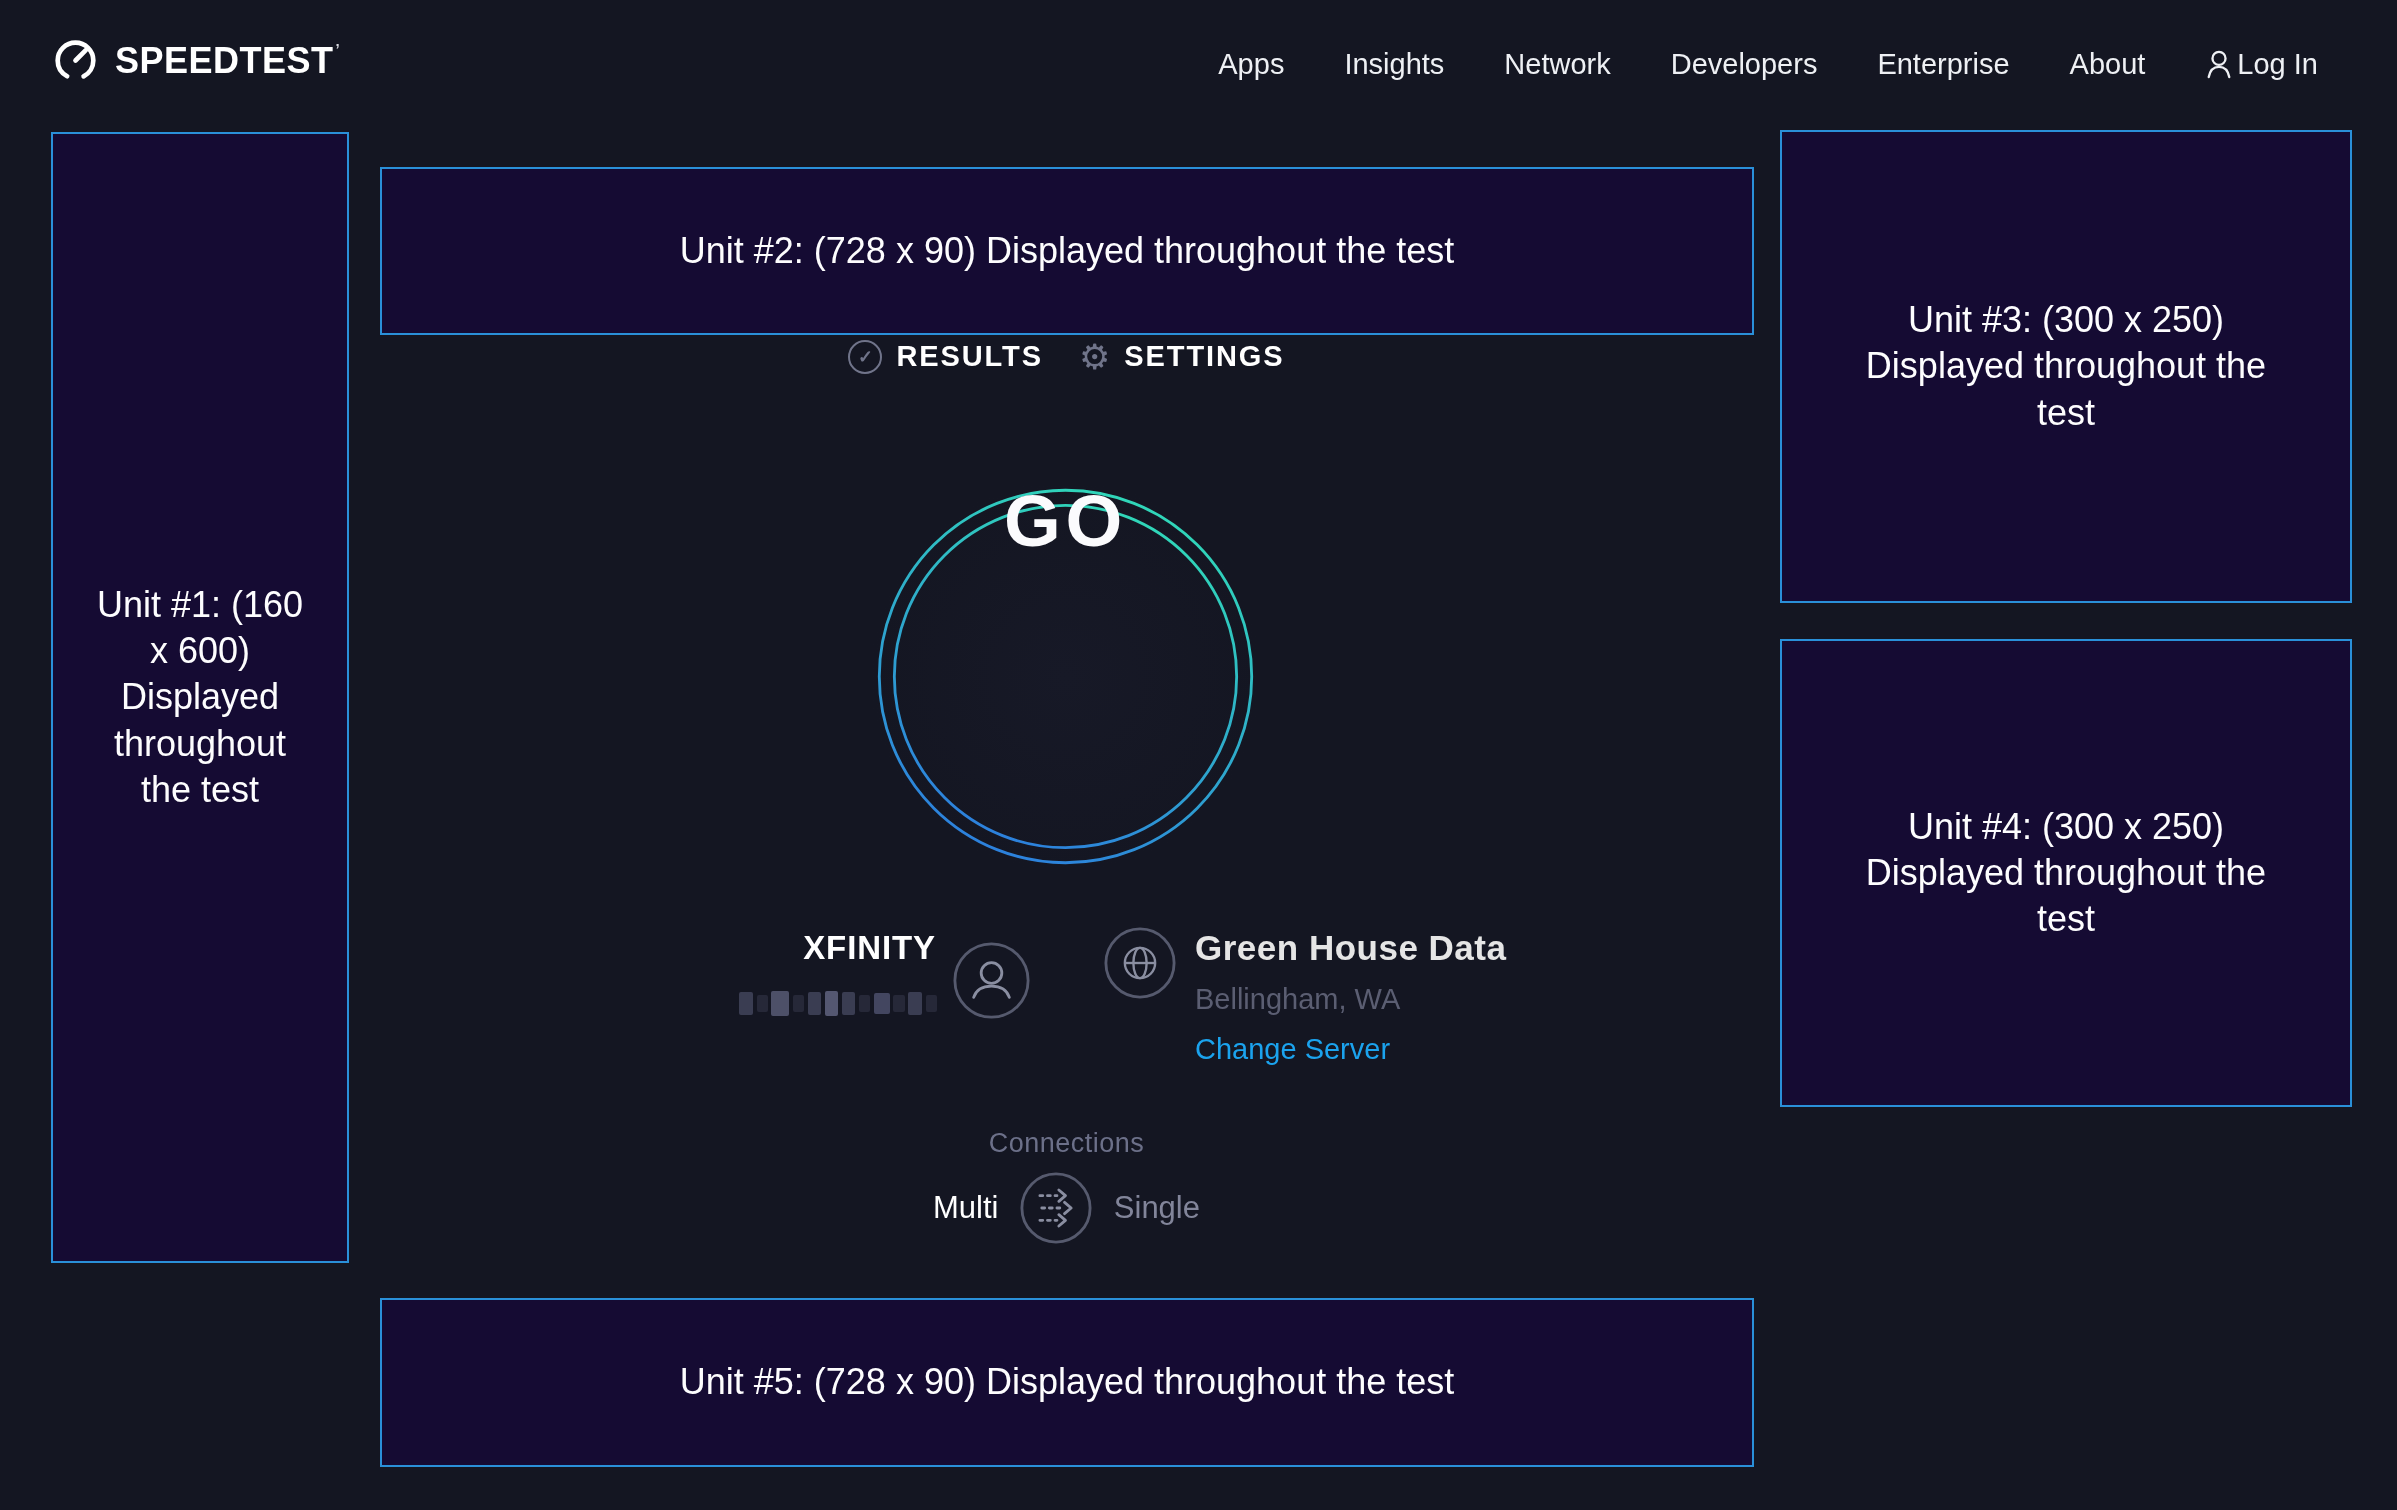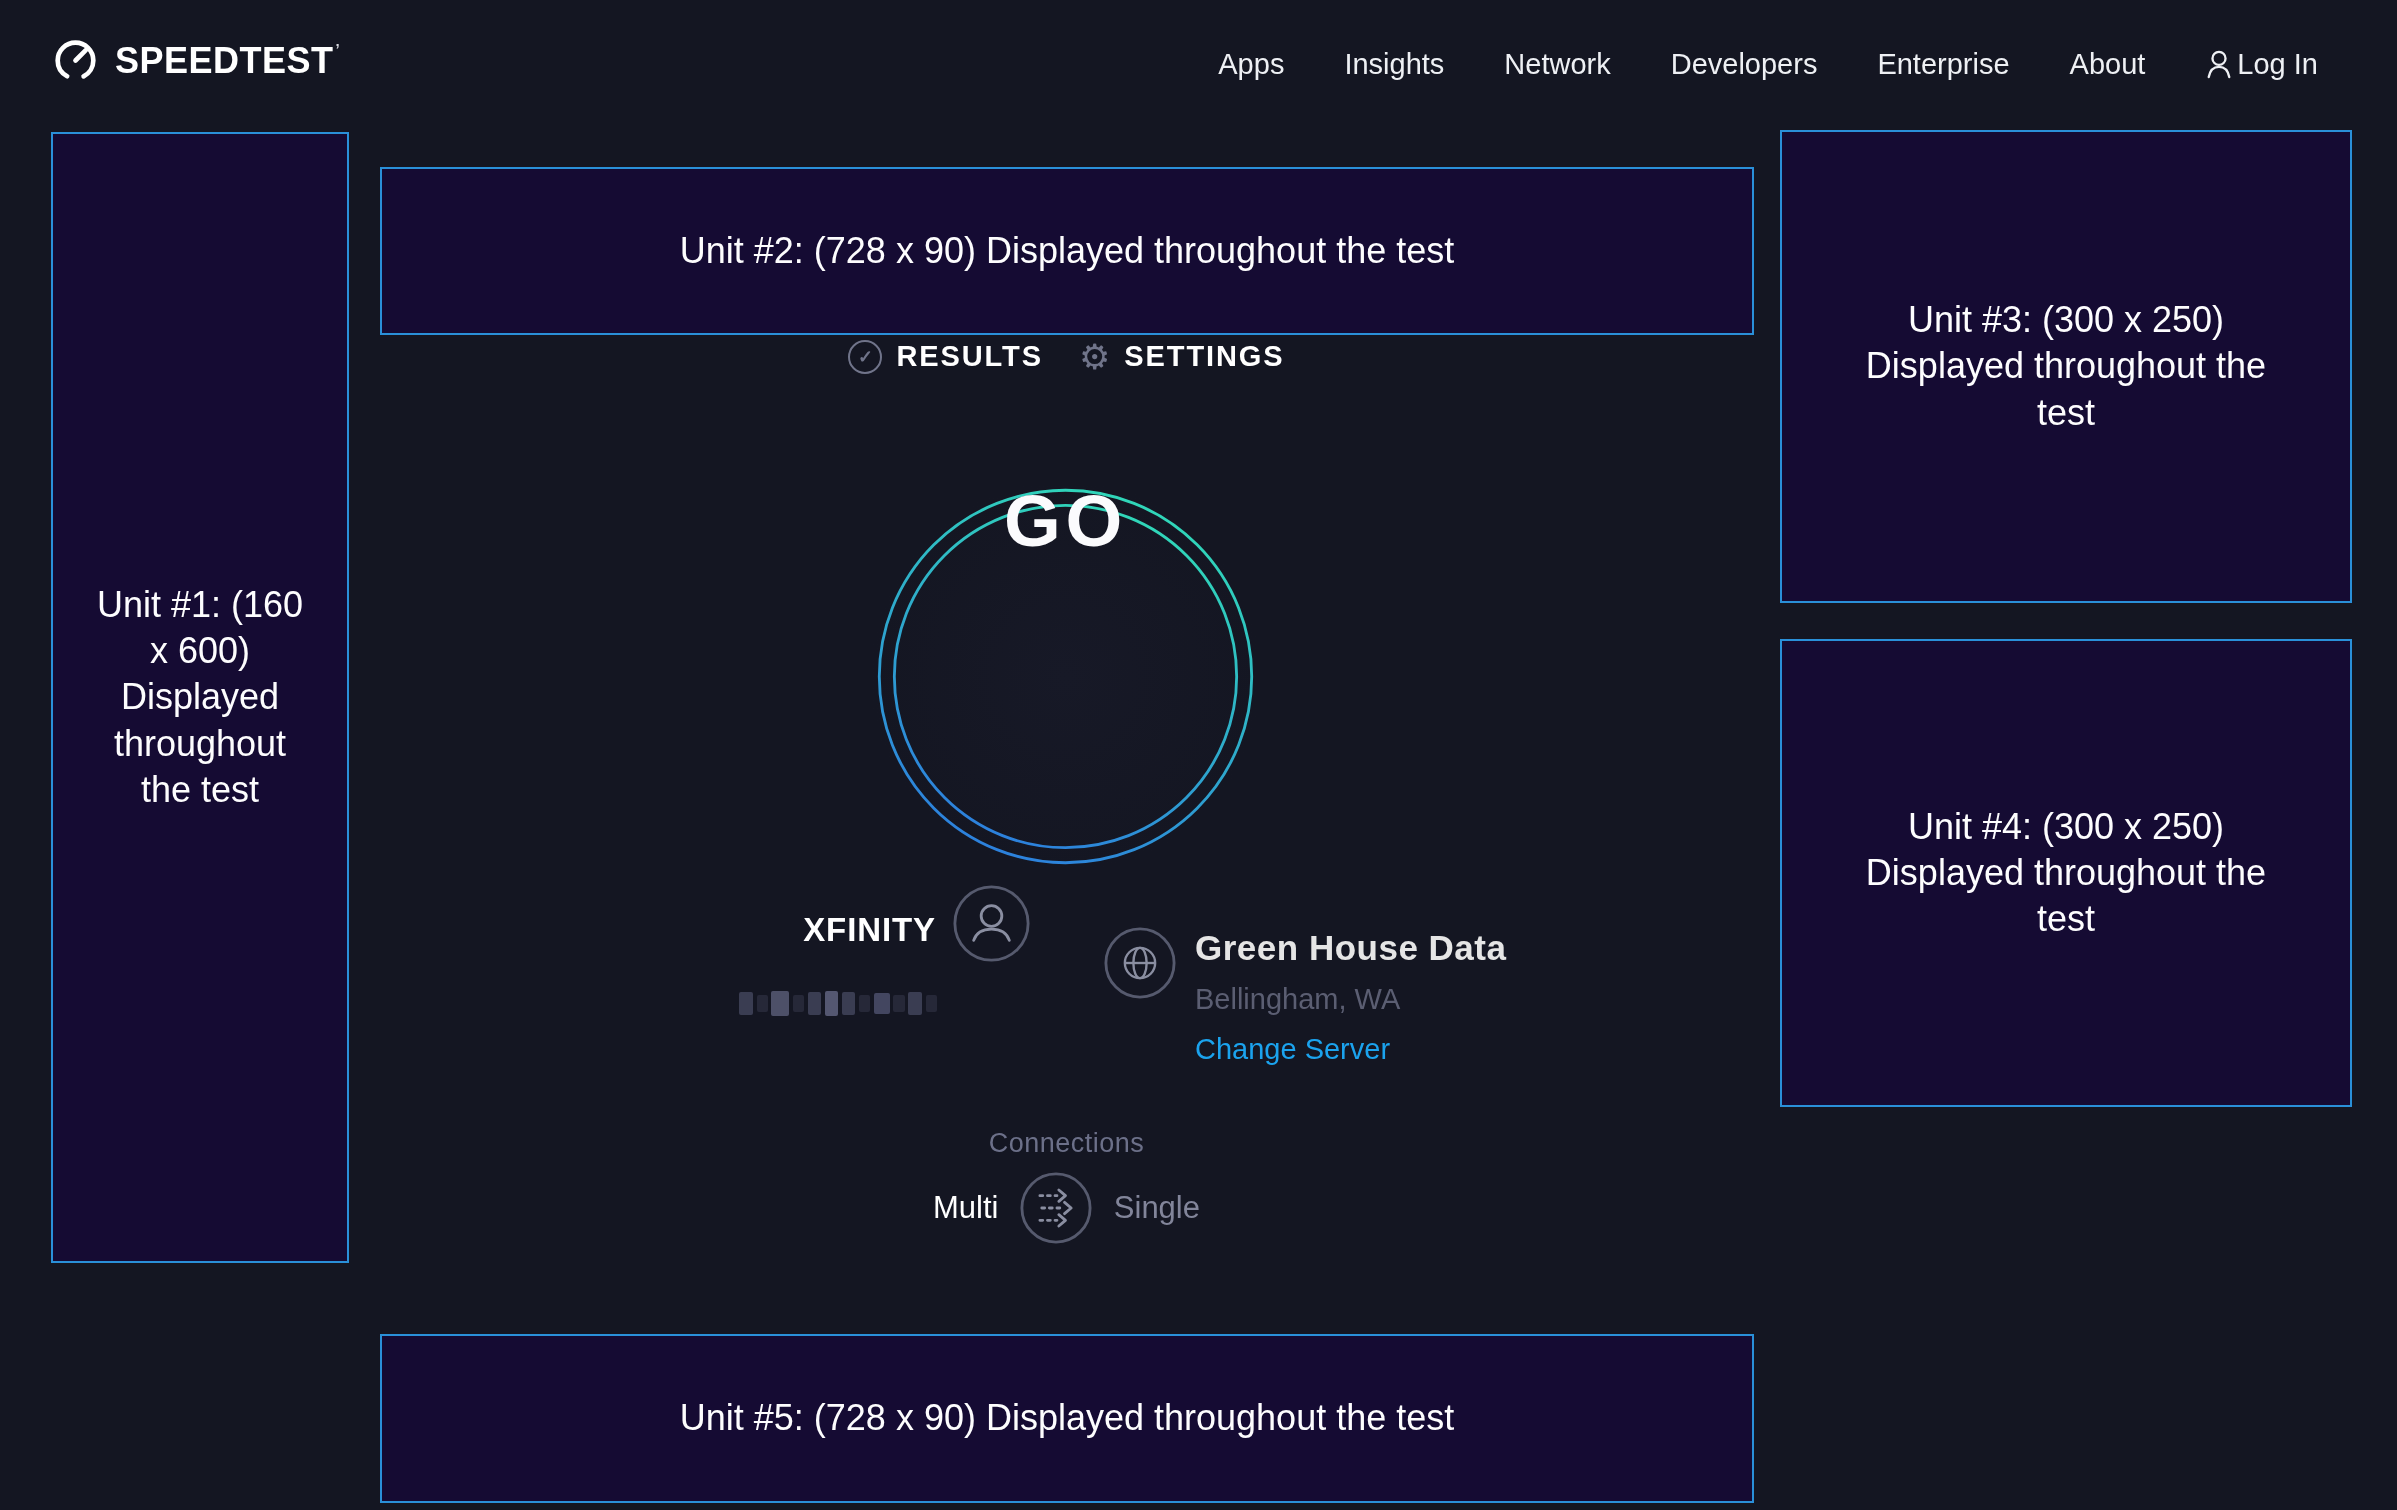--- a/index.html
+++ b/index.html
@@ -51,7 +51,7 @@
   .go-label{position:relative;font-size:73px;font-weight:700;letter-spacing:4.7px;color:#fbfbfd;}
 
   
-  .isp-left{position:absolute;right:1367px;top:885px;display:flex;align-items:flex-end;gap:17px;}
+  .isp-left{position:absolute;right:1367px;top:942px;display:flex;align-items:flex-start;gap:17px;}
   .isp-name{font-size:33px;font-weight:700;letter-spacing:0.9px;color:#fff;position:relative;top:-13px;}
   .redacted{position:absolute;right:1460px;top:991px;width:198px;height:24.5px;display:flex;align-items:center;gap:3.8px;}
   .redacted i{display:block;border-radius:1.9px;}

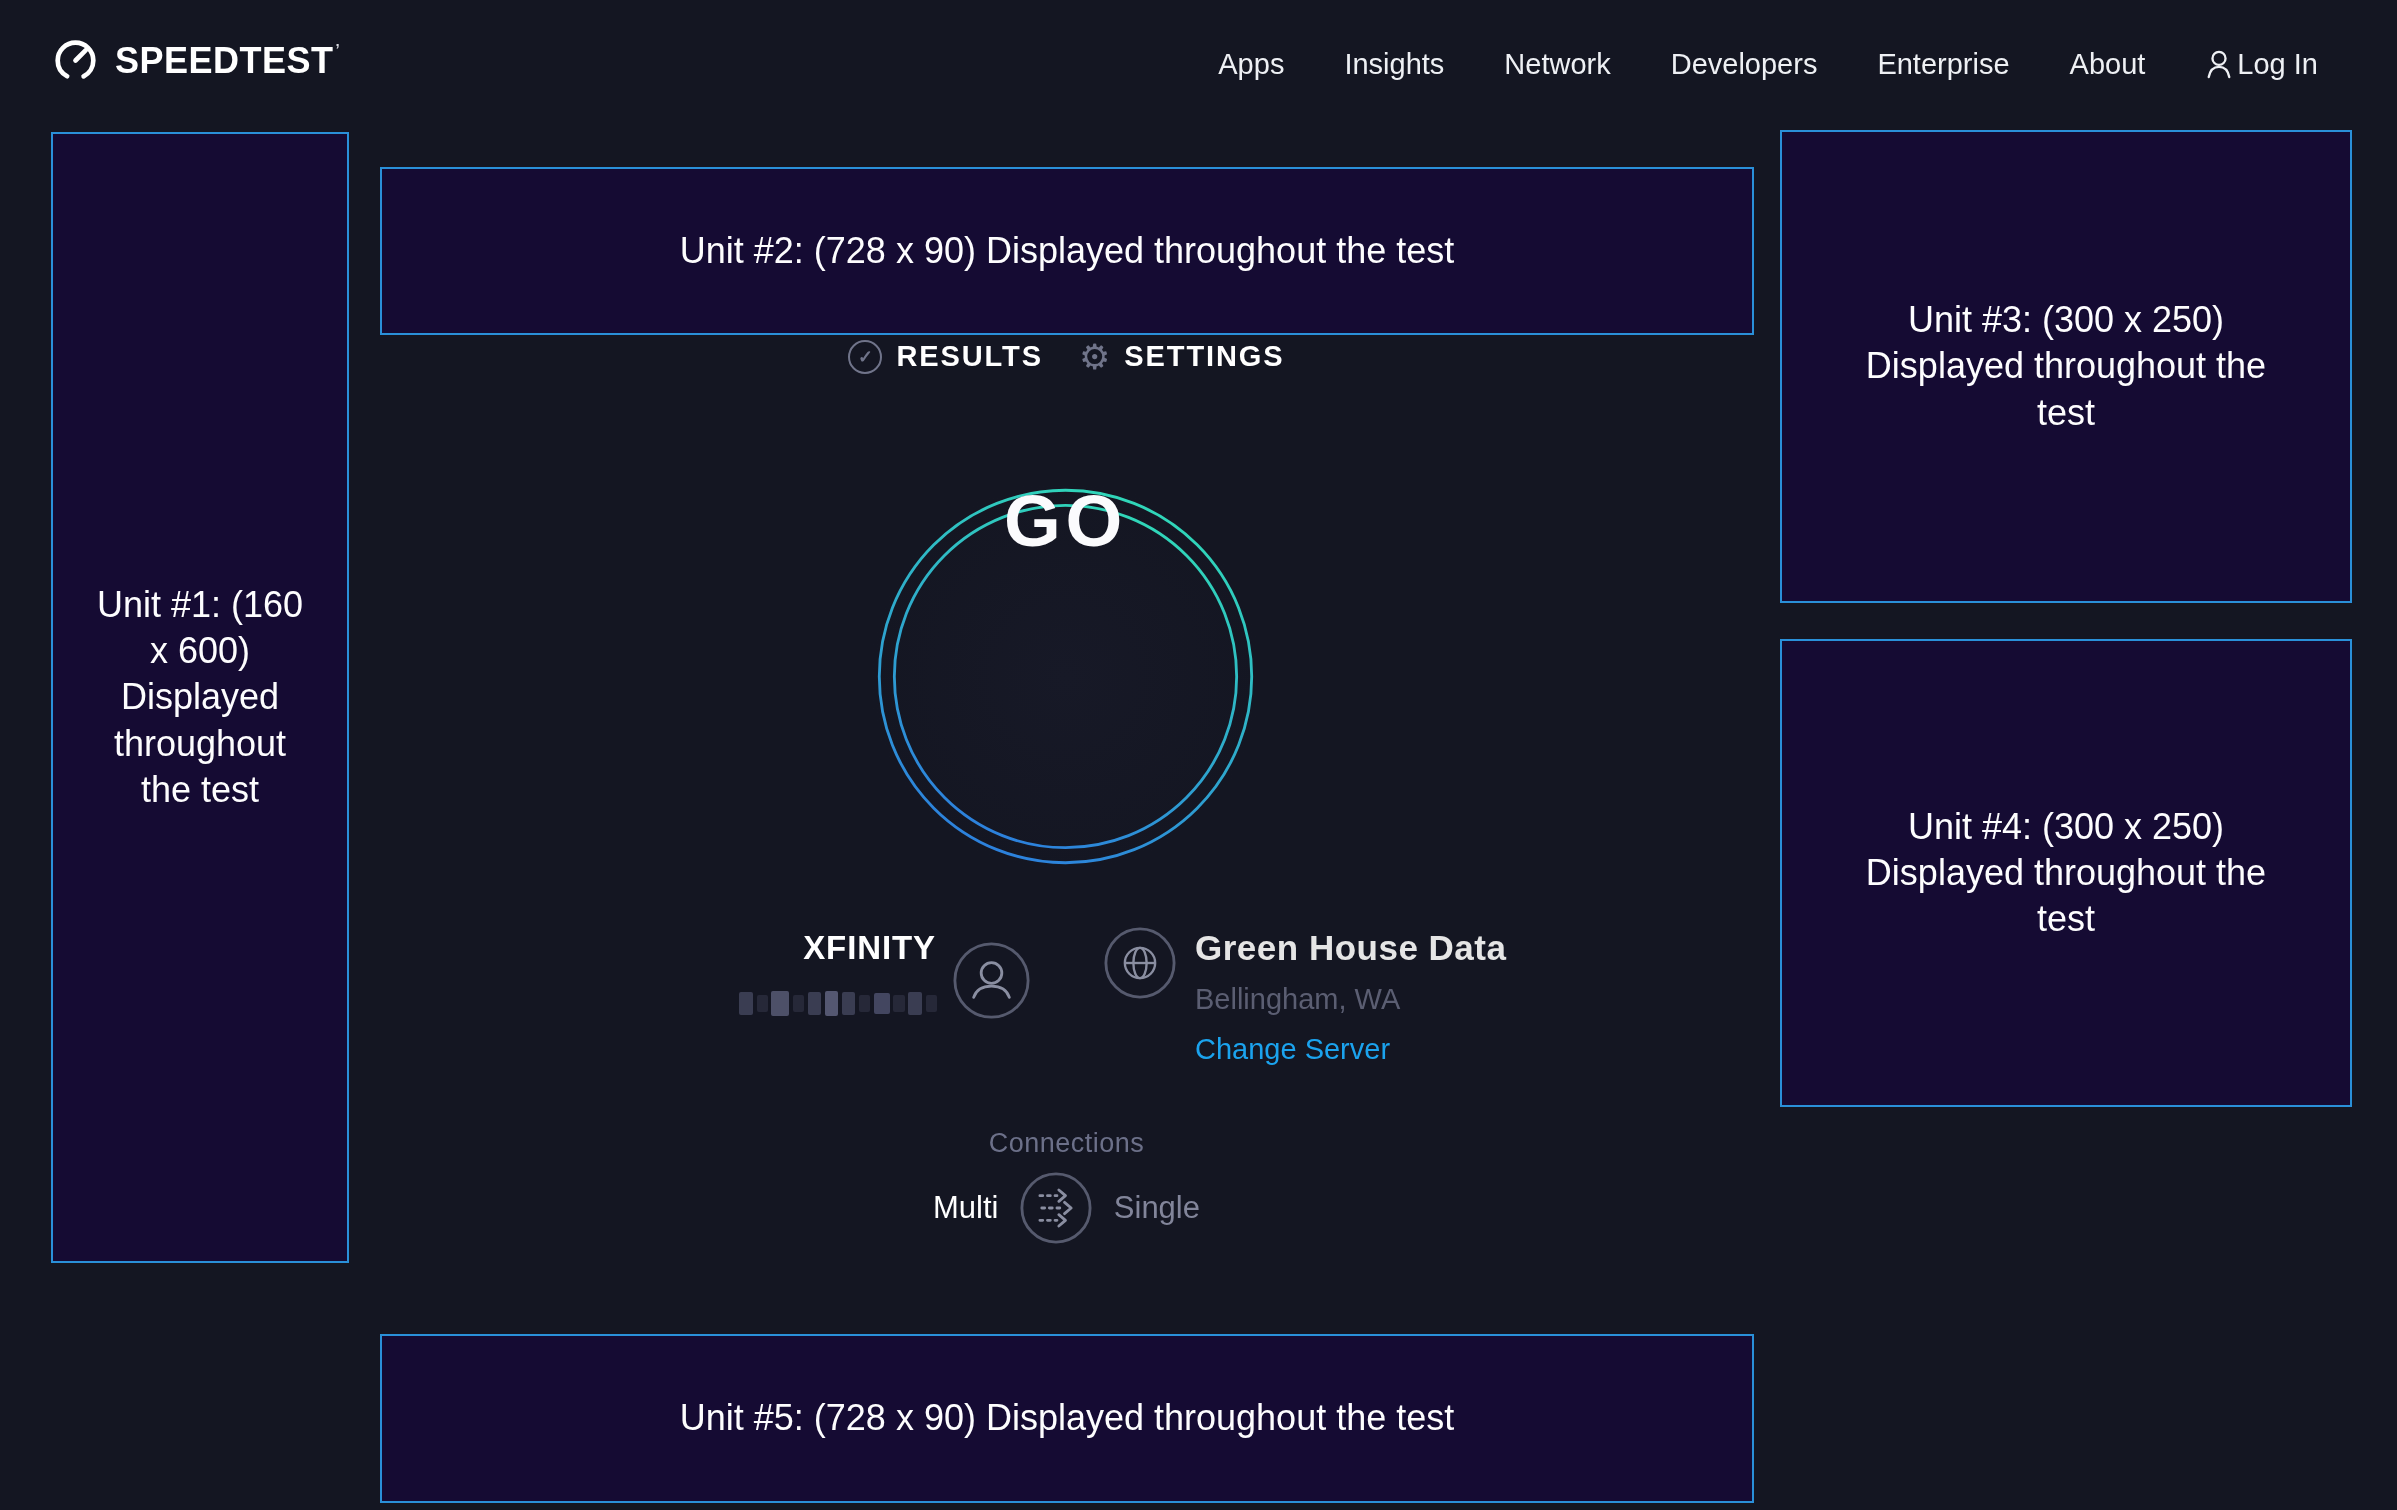--- a/index.html
+++ b/index.html
@@ -30,7 +30,7 @@
   #ad2{left:380px;top:132px;width:1374px;height:168px;margin-top:35px;}
   #ad3{left:1780px;top:130px;width:572px;height:473px;}
   #ad4{left:1780px;top:639px;width:572px;height:468px;}
-  #ad5{left:380px;top:1298px;width:1374px;height:169px;margin-top:36px;}
+  #ad5{left:380px;top:1298px;width:1374px;height:169px;}
   #ad1 span{display:inline-block;width:226px;}
   #ad3 span,#ad4 span{display:inline-block;width:443px;}
   #ad2 span,#ad5 span{white-space:nowrap;}

